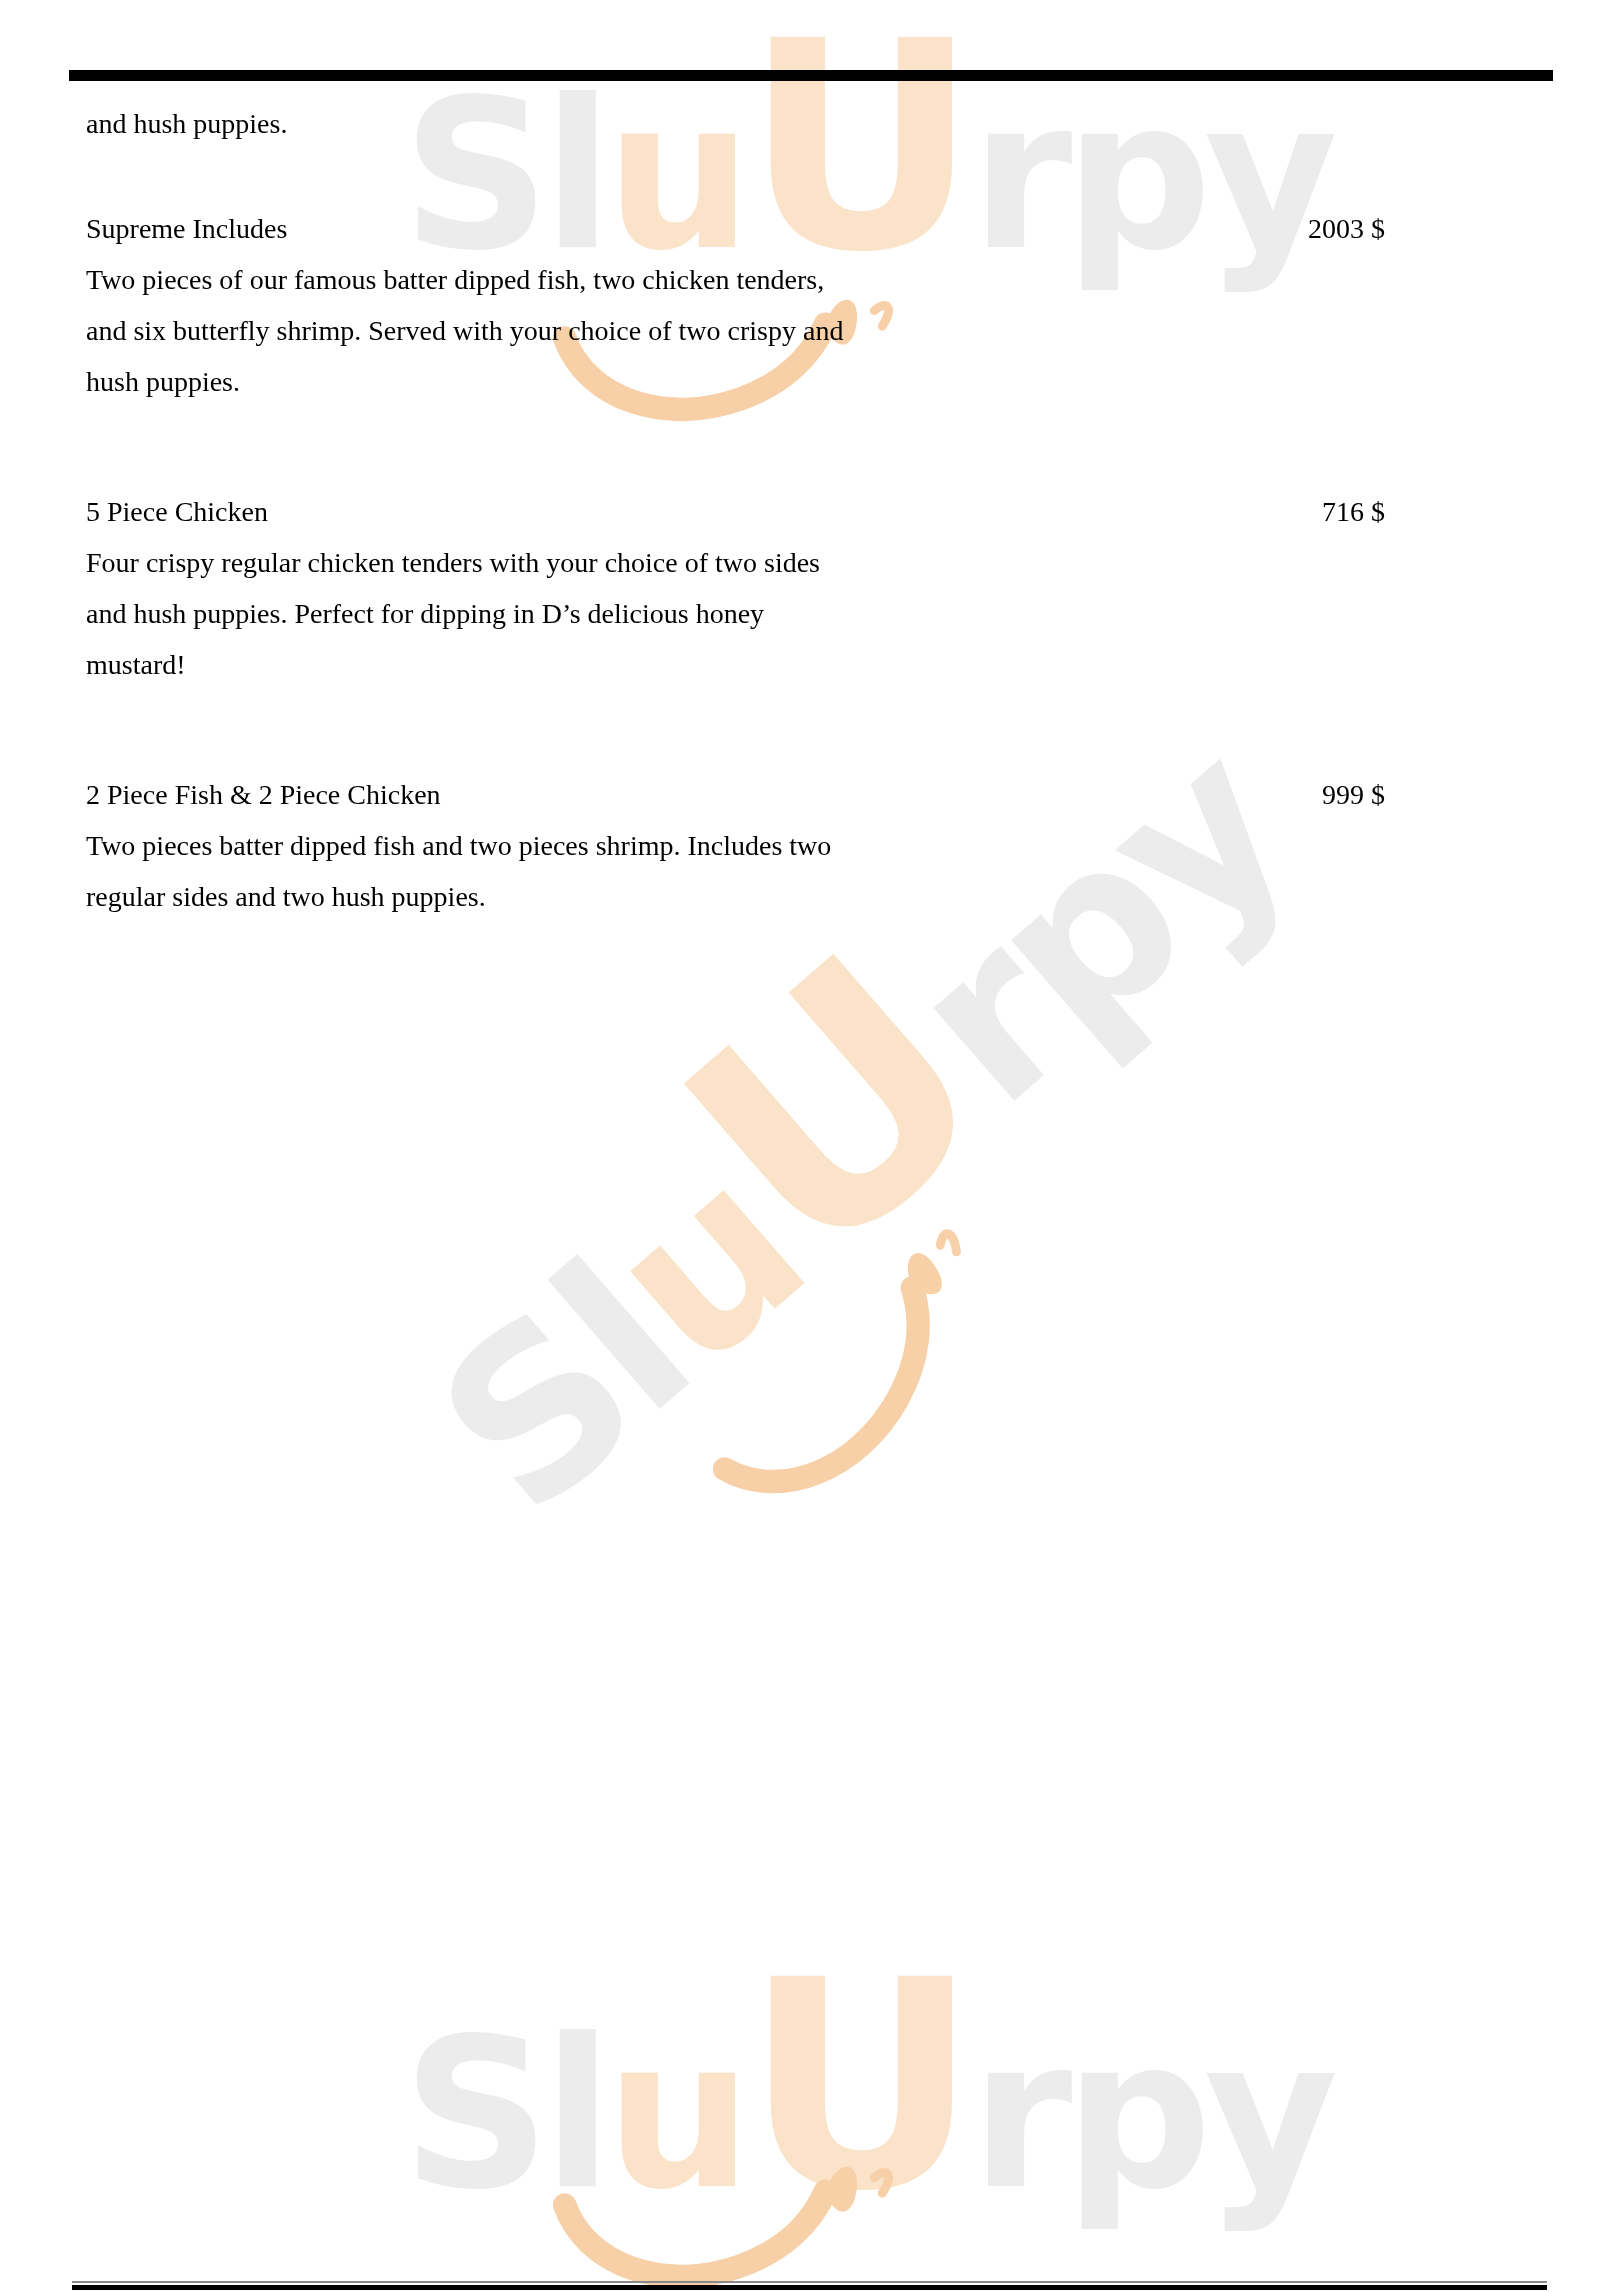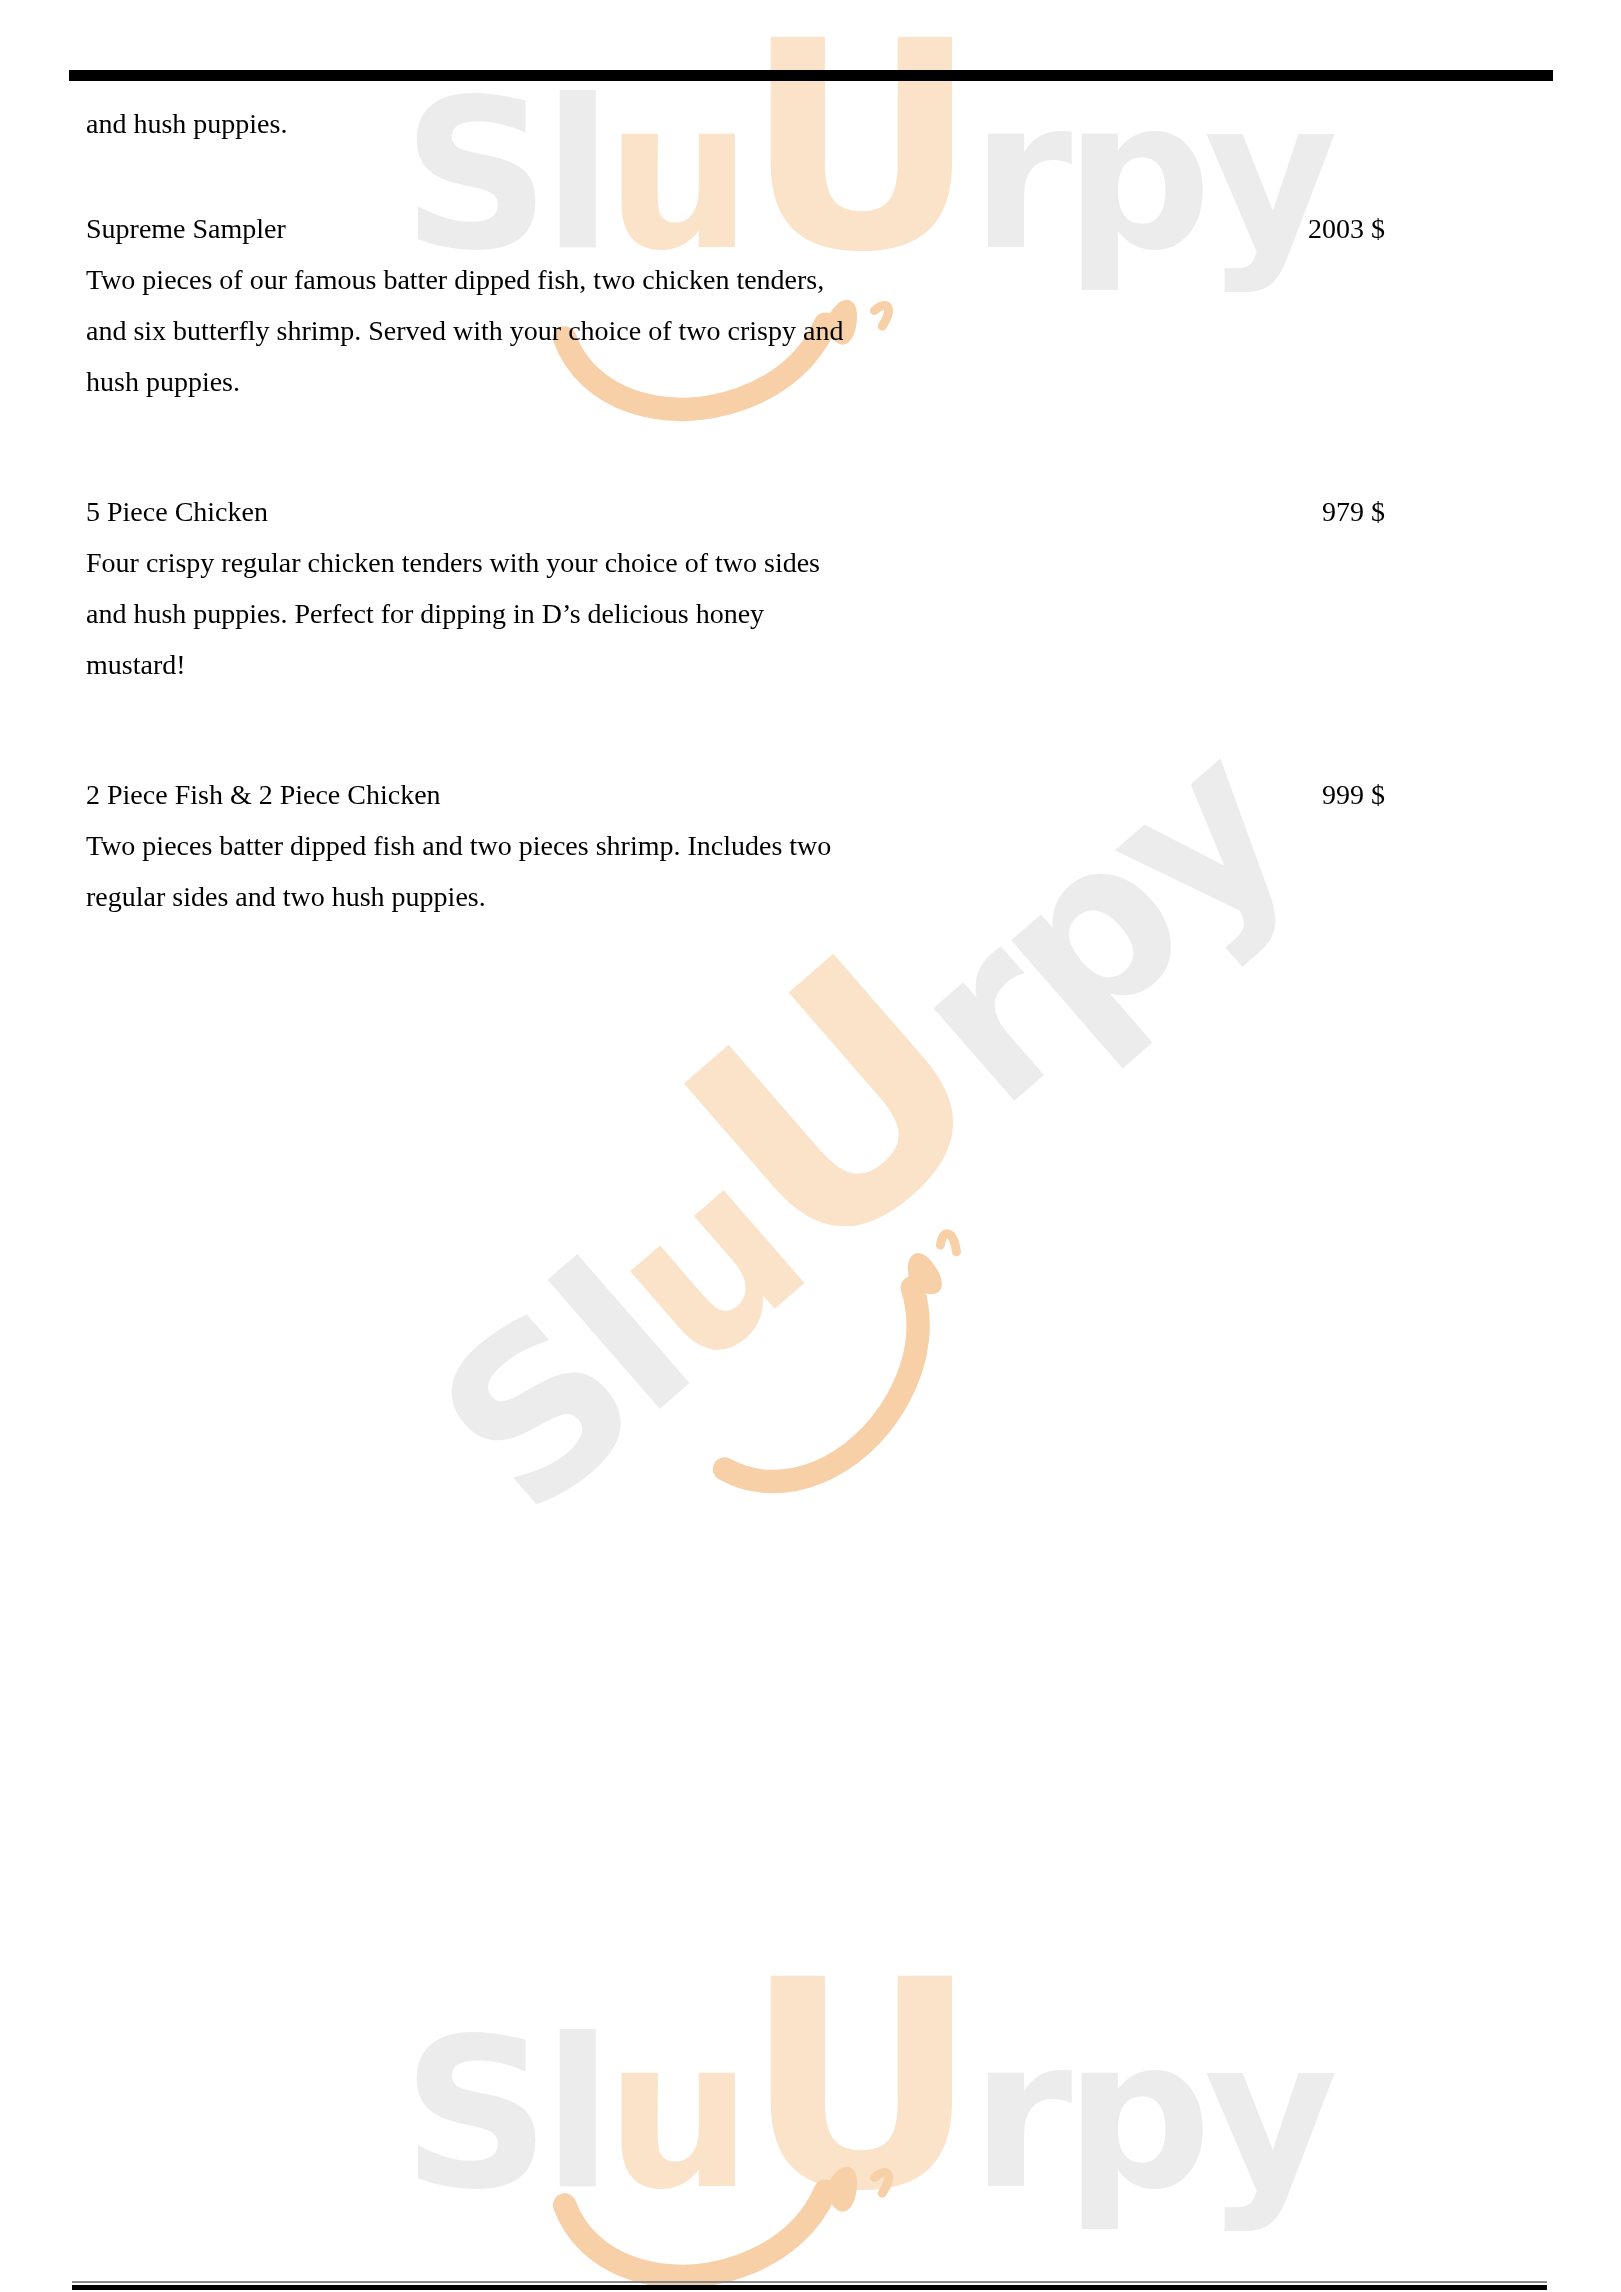--- a/index.html
+++ b/index.html
@@ -130,7 +130,7 @@
 
     <div class="menu-item i1">
       <div class="item-header">
-        <span class="item-name">Supreme Sampler</span>
+        <span class="item-name">Supreme Includes</span>
         <span class="item-price">2003 $</span>
       </div>
       <div class="item-desc">Two pieces of our famous batter dipped fish, two chicken tenders,

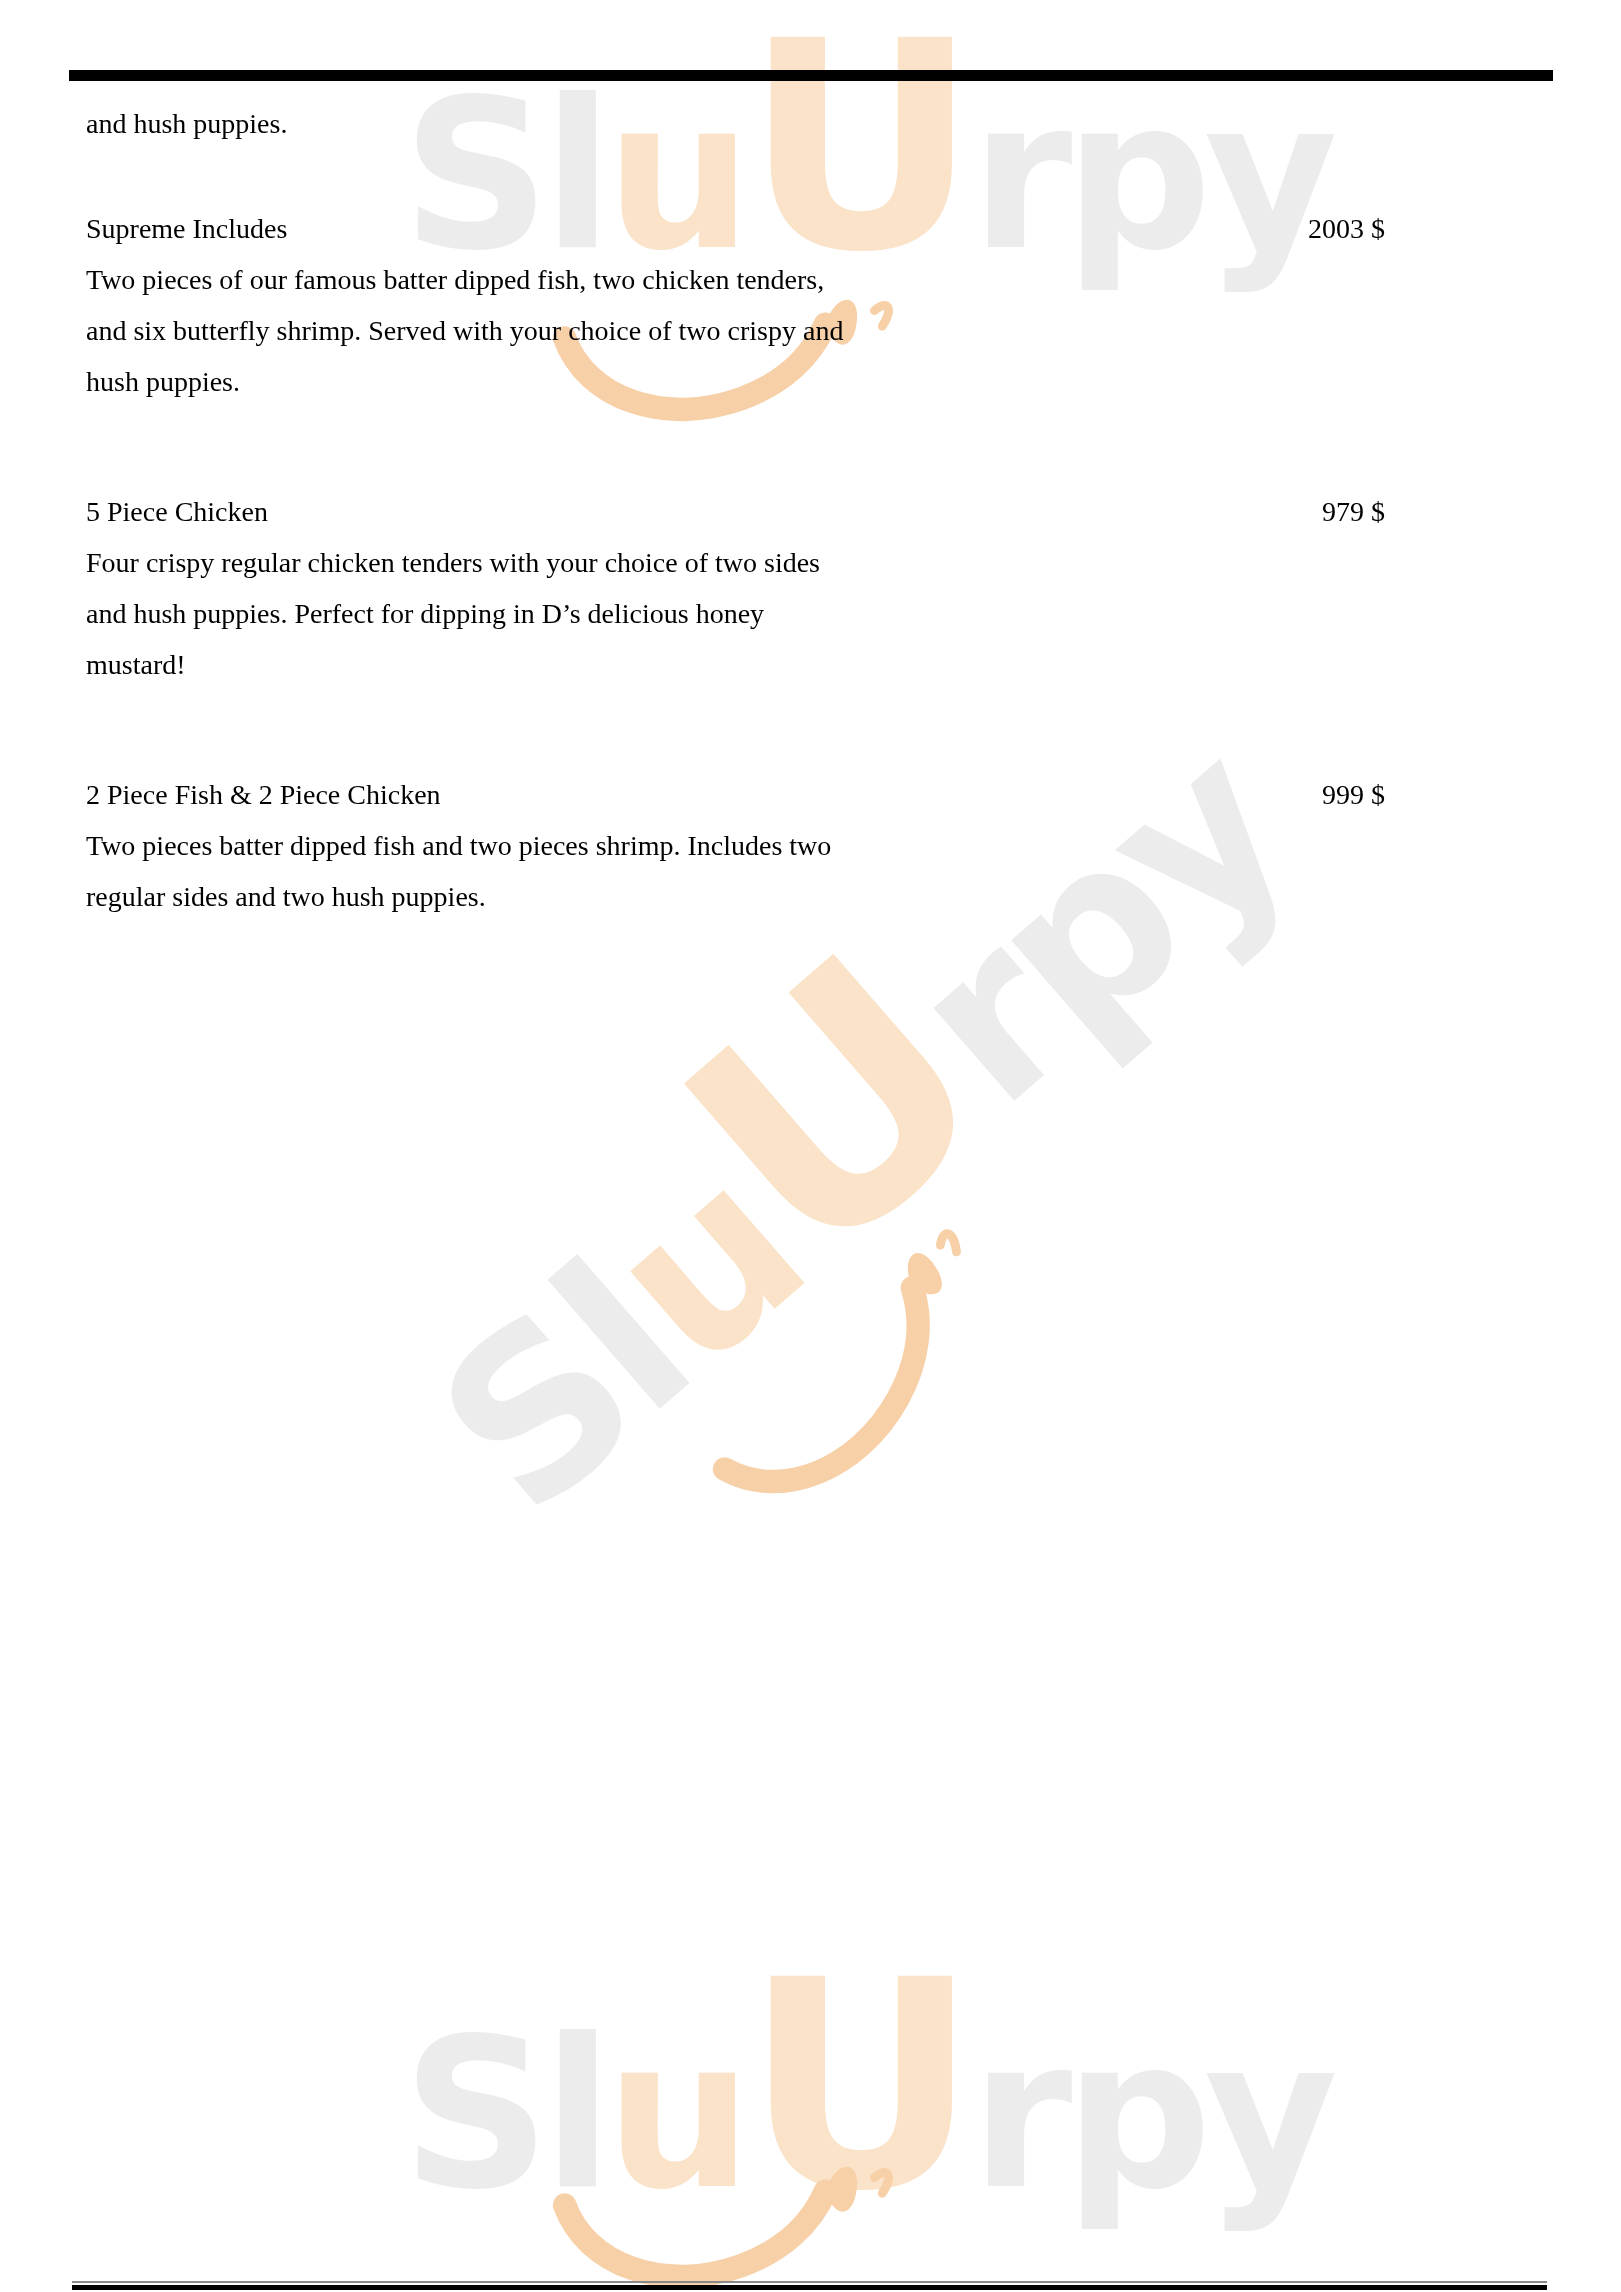--- a/index.html
+++ b/index.html
@@ -141,7 +141,7 @@
     <div class="menu-item i2">
       <div class="item-header">
         <span class="item-name">5 Piece Chicken</span>
-        <span class="item-price">979 $</span>
+        <span class="item-price">716 $</span>
       </div>
       <div class="item-desc">Four crispy regular chicken tenders with your choice of two sides
 and hush puppies. Perfect for dipping in D’s delicious honey

